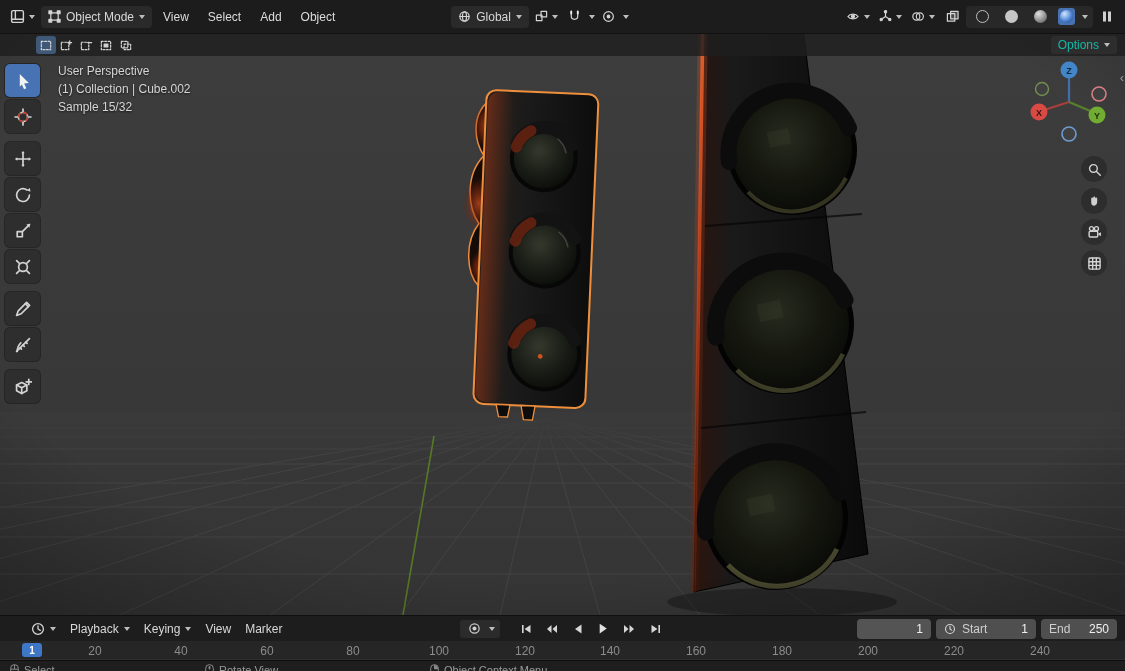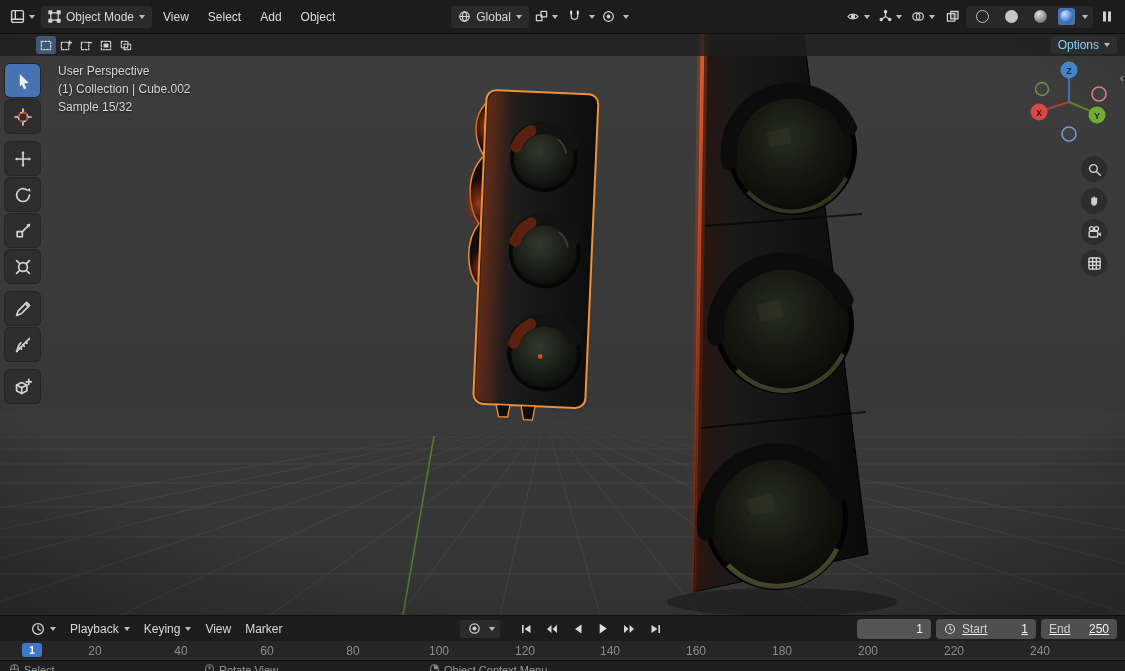--- a/index.html
+++ b/index.html
@@ -32,7 +32,7 @@
   .selmode { width:20px; height:18px; border-radius:3px; display:flex; align-items:center; justify-content:center; }
   .selmode.active { background:#3f5878; }
   .opt-dd { margin-left:auto; display:flex; align-items:center; gap:5px; background:#2d2d2d;
-    height:18px; border-radius:3px; padding:0 7px; color:#7dd3fc; }
+    height:18px; border-radius:3px; padding:0 7px; color:#14b8a6; }
 
   
   .viewport { position:absolute; top:34px; left:0; right:0; height:581px; background:#3a3a3a; z-index:1; }

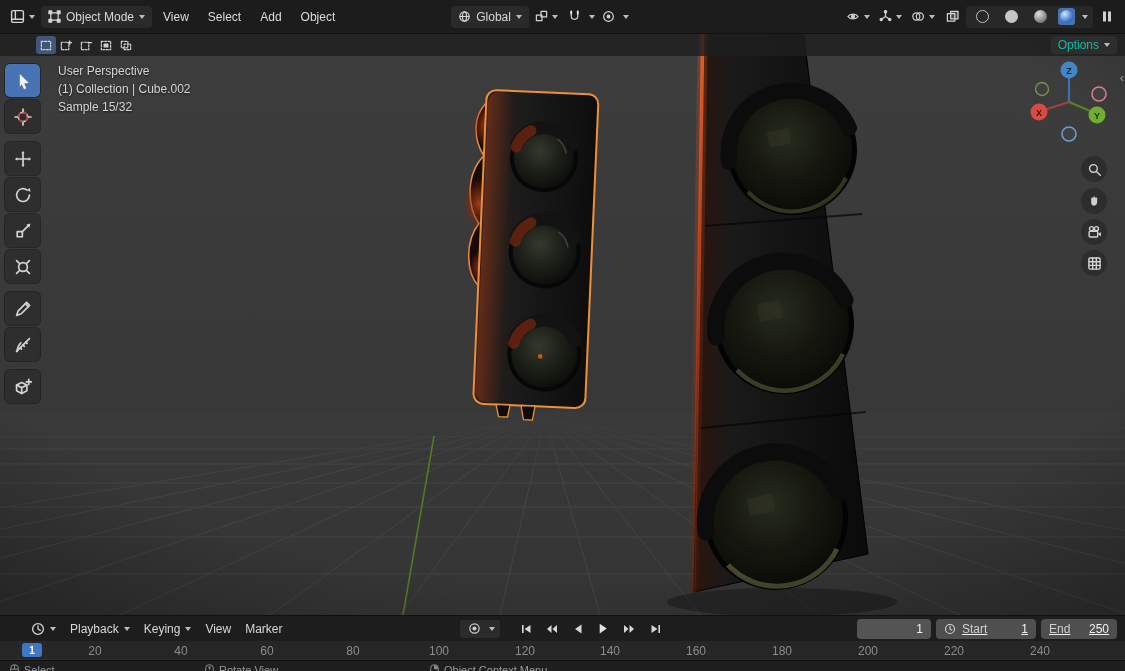--- a/index.html
+++ b/index.html
@@ -61,7 +61,7 @@
   .field { background:#4f4f4f; height:20px; border-radius:4px; display:flex; align-items:center;
     color:#f0f0f0; padding:0 8px; }
   .frame-field { width:74px; justify-content:flex-end; background:#545454; }
-  .range-field { gap:6px;text-decoration:underline; }
+  .range-field { gap:6px; }
   .range-field .lab { color:#cfcfcf; }
   .range-field .val { margin-left:auto; }
 

